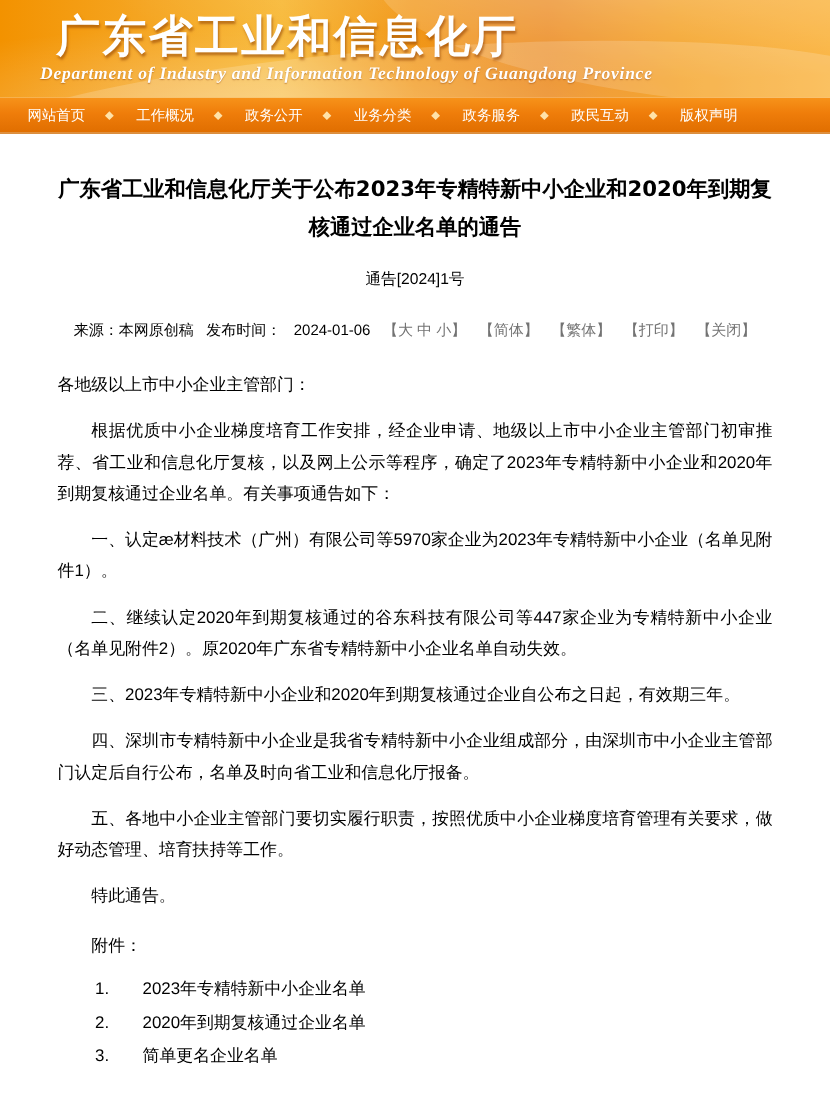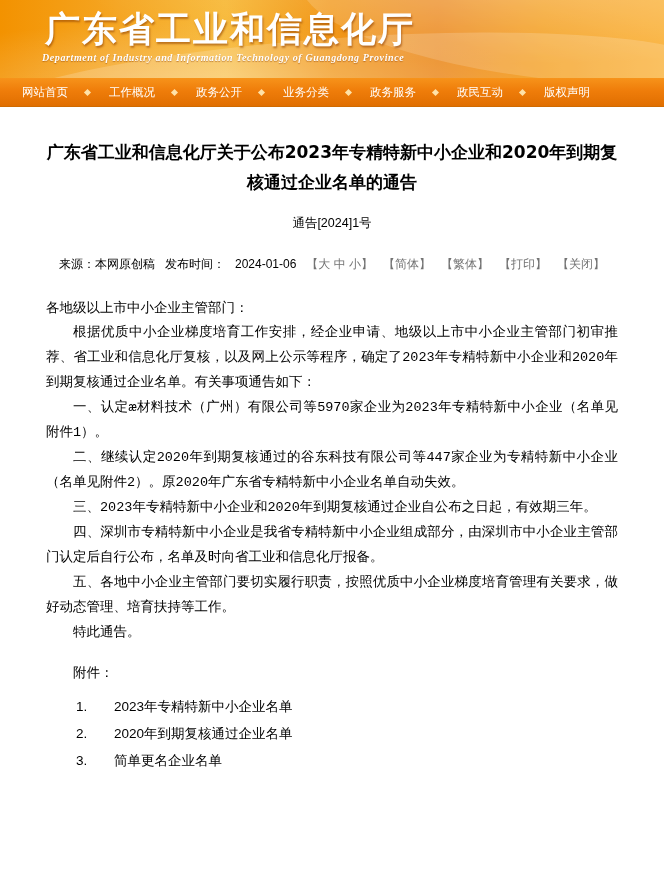--- a/index.html
+++ b/index.html
@@ -66,12 +66,12 @@
   }
   .banner-sub {
     position: absolute;
-    left: 42px;
+    left: 32px;
     top: 52px;
     font-family: "Liberation Serif", serif;
     font-style: italic;
     font-weight: bold;
-    font-size: 10px;
+    font-size: 14px;
     color: #ffffff;
     letter-spacing: 0.6px;
     text-shadow: 0 1px 1px rgba(140,60,0,0.5);

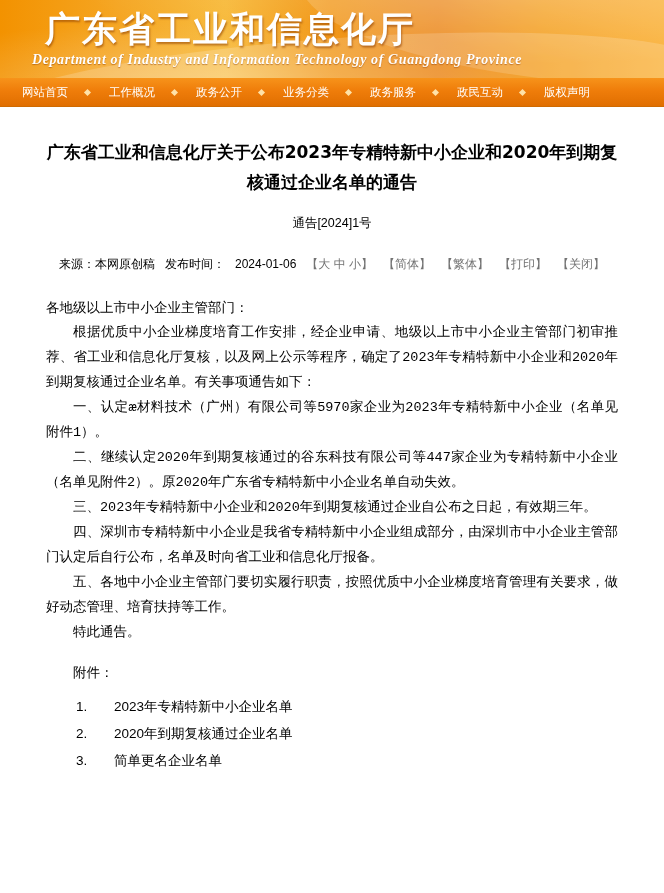--- a/index.html
+++ b/index.html
@@ -145,7 +145,7 @@
   }
   .p-indent { text-indent: 2em; }
   .block-first { margin-top: 22px; }
-  .block { margin-top: 0; font-family: Liberation Mono, monospace; }
+  .block { margin-top: 12px; }
 
   .attach-head {
     margin-top: 15px;

